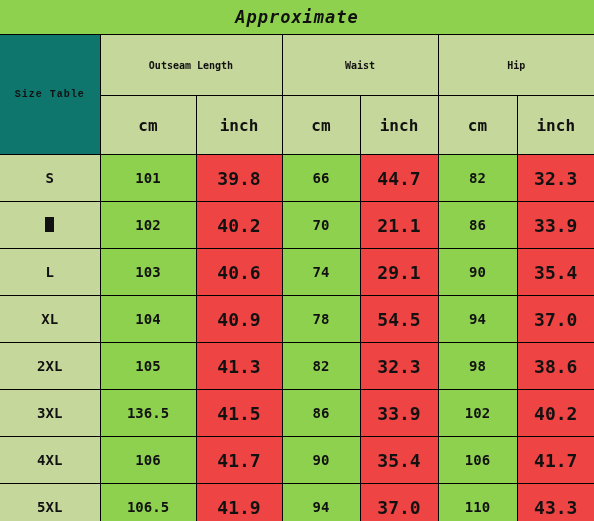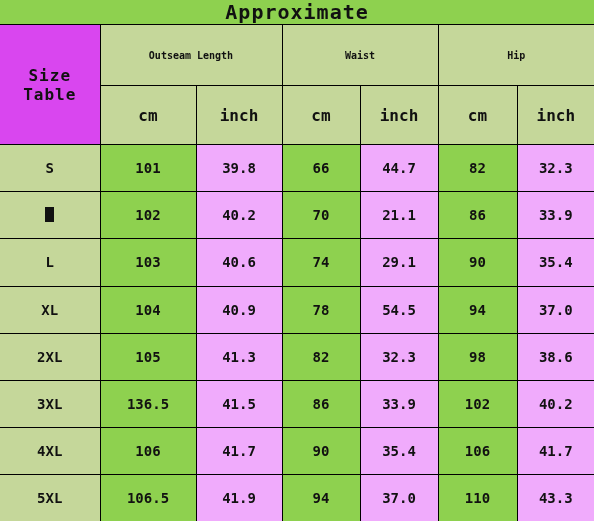--- a/index.html
+++ b/index.html
@@ -33,12 +33,13 @@
   
   .title-cell {
     background: #8ed14f;
-    height: 24px;
-    font-size: 20px;
+    height: 34px;
+    font-size: 17px;
     letter-spacing: 1px;
     border-top: none !important;
     border-left: none !important;
     border-right: none !important;
+    font-style: italic;
   }
 
   

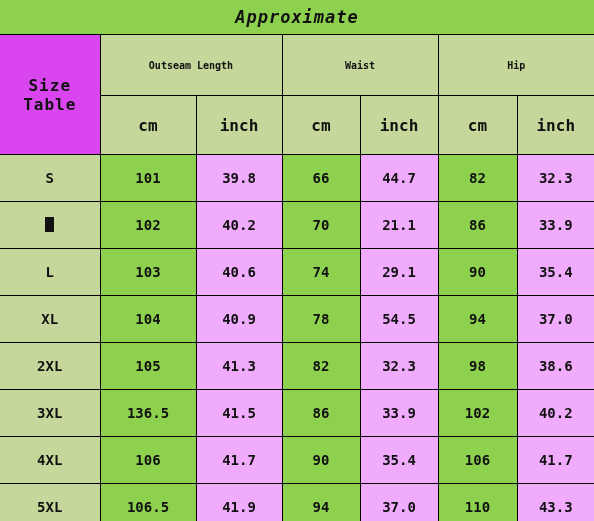--- a/index.html
+++ b/index.html
@@ -58,10 +58,11 @@
     margin-left: 16px;
   }
   .size-table-label {
-    background: #d946ef;
-    font-size: 16px;
+    background: #0f766e;
+    font-size: 10px;
     letter-spacing: 1px;
     border-left: none !important;
+    font-family: Liberation Mono, monospace;
   }
 
   

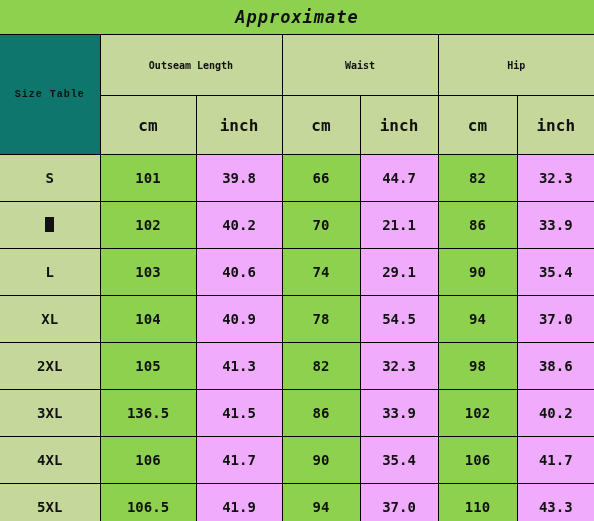--- a/index.html
+++ b/index.html
@@ -78,8 +78,8 @@
     margin-left: 40px;
   }
   .cell-inch {
-    background: #f0abfc;
-    font-size: 14px;
+    background: #ef4444;
+    font-size: 18px;
     font-weight: normal;
     color: #0d2233;
   }

